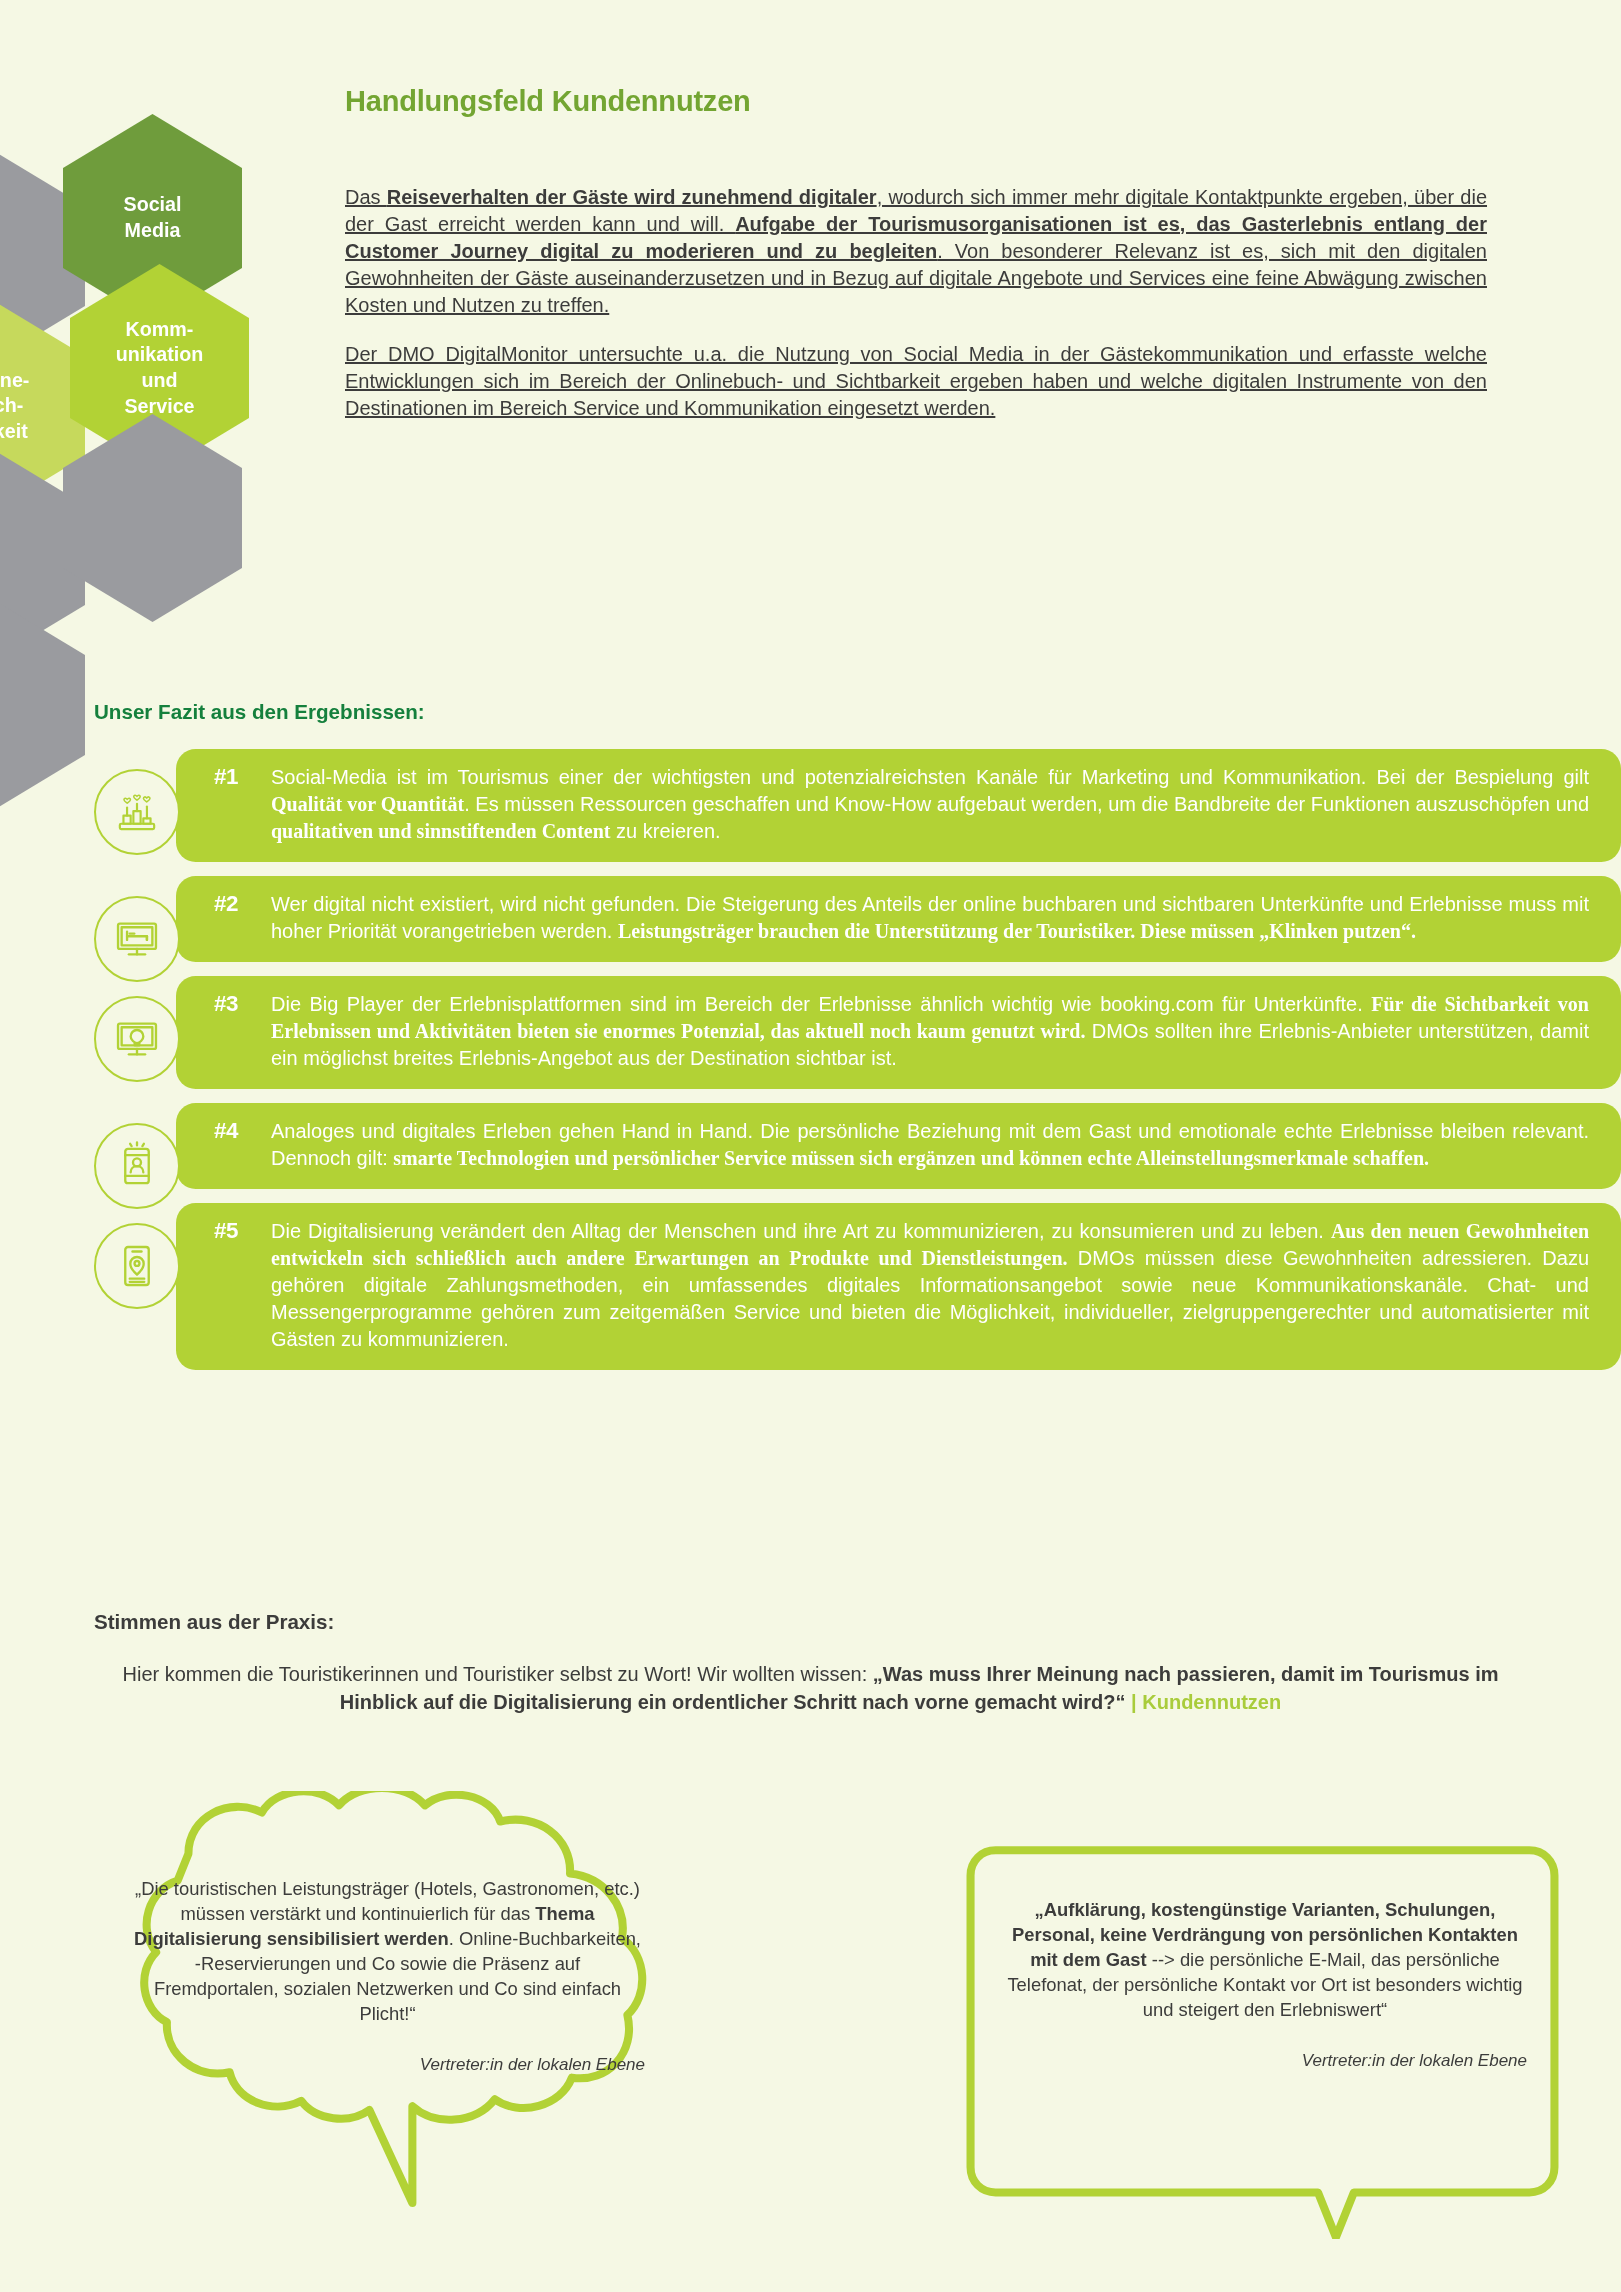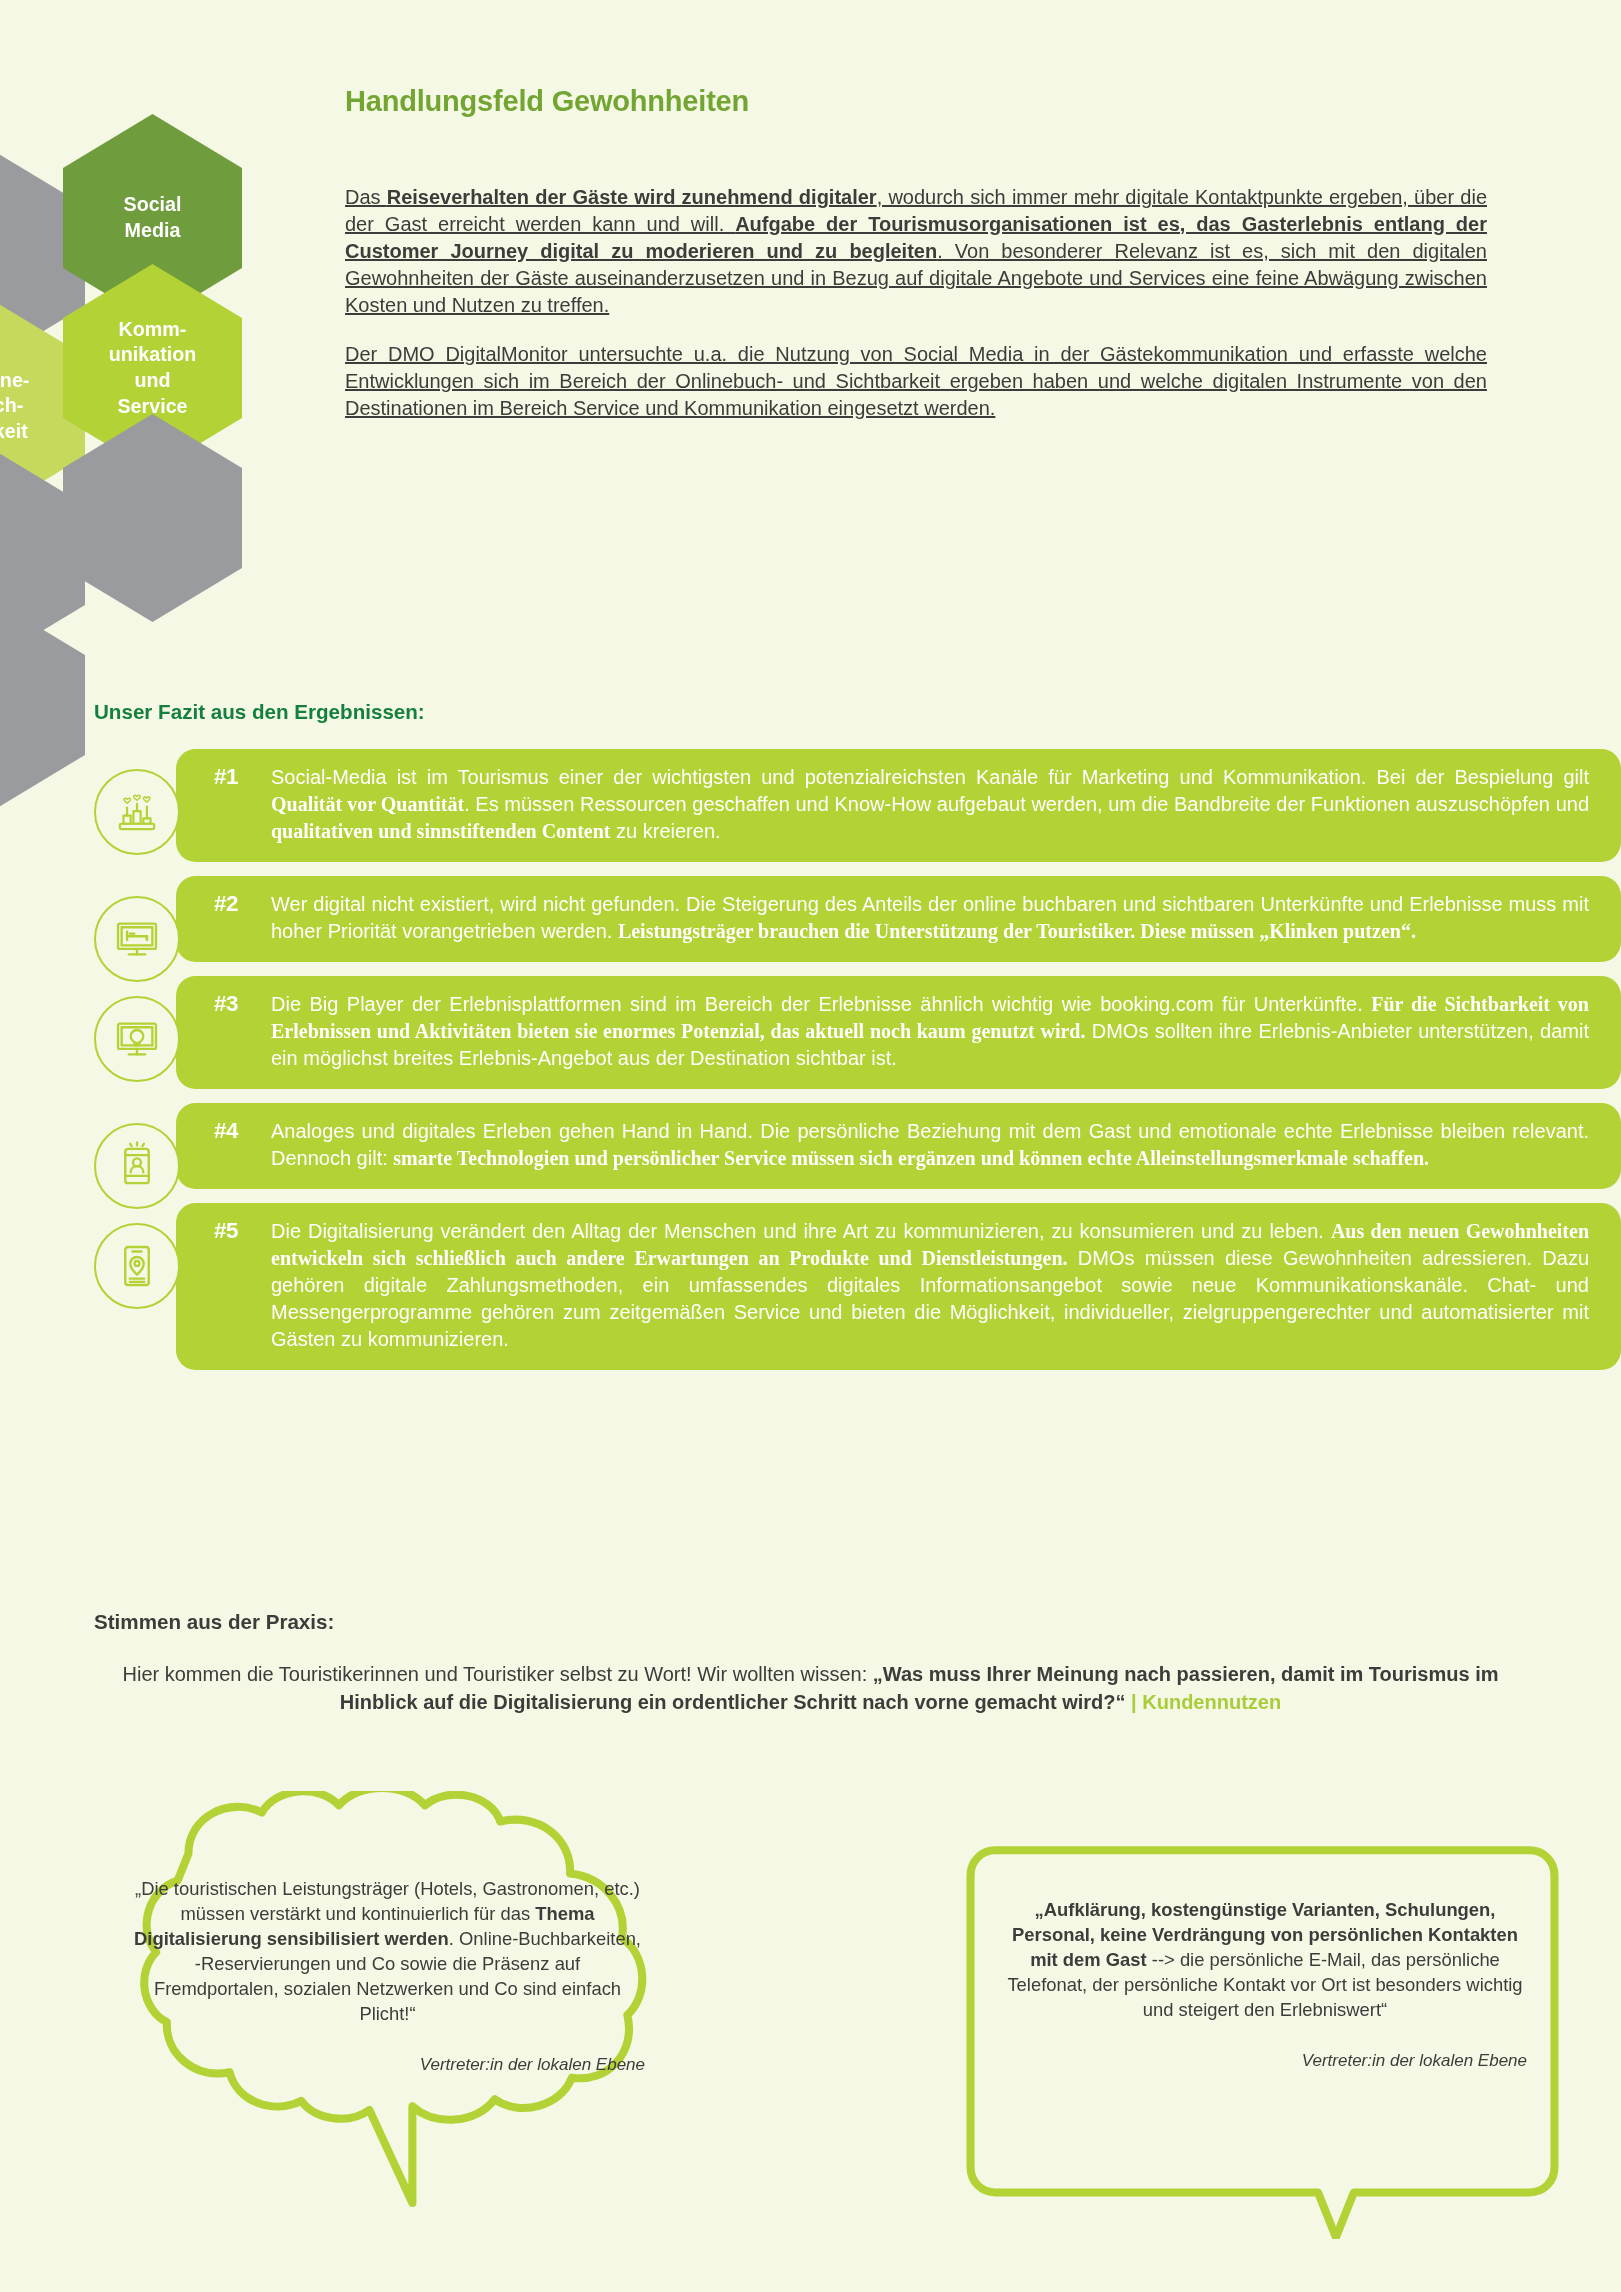--- a/index.html
+++ b/index.html
@@ -144,7 +144,7 @@
     <div class="hex grey hex-h7"></div>
   </div>
 
-  <div class="title">Handlungsfeld Gewohnheiten</div>
+  <div class="title">Handlungsfeld Kundennutzen</div>
 
   <div class="intro">
     <p>Das <b>Reiseverhalten der Gäste wird zunehmend digitaler</b>, wodurch sich immer mehr digitale Kontaktpunkte ergeben, über die der Gast erreicht werden kann und will. <b>Aufgabe der Tourismusorganisationen ist es, das Gasterlebnis entlang der Customer Journey digital zu moderieren und zu begleiten</b>. Von besonderer Relevanz ist es, sich mit den digitalen Gewohnheiten der Gäste auseinanderzusetzen und in Bezug auf digitale Angebote und Services eine feine Abwägung zwischen Kosten und Nutzen zu treffen.</p>

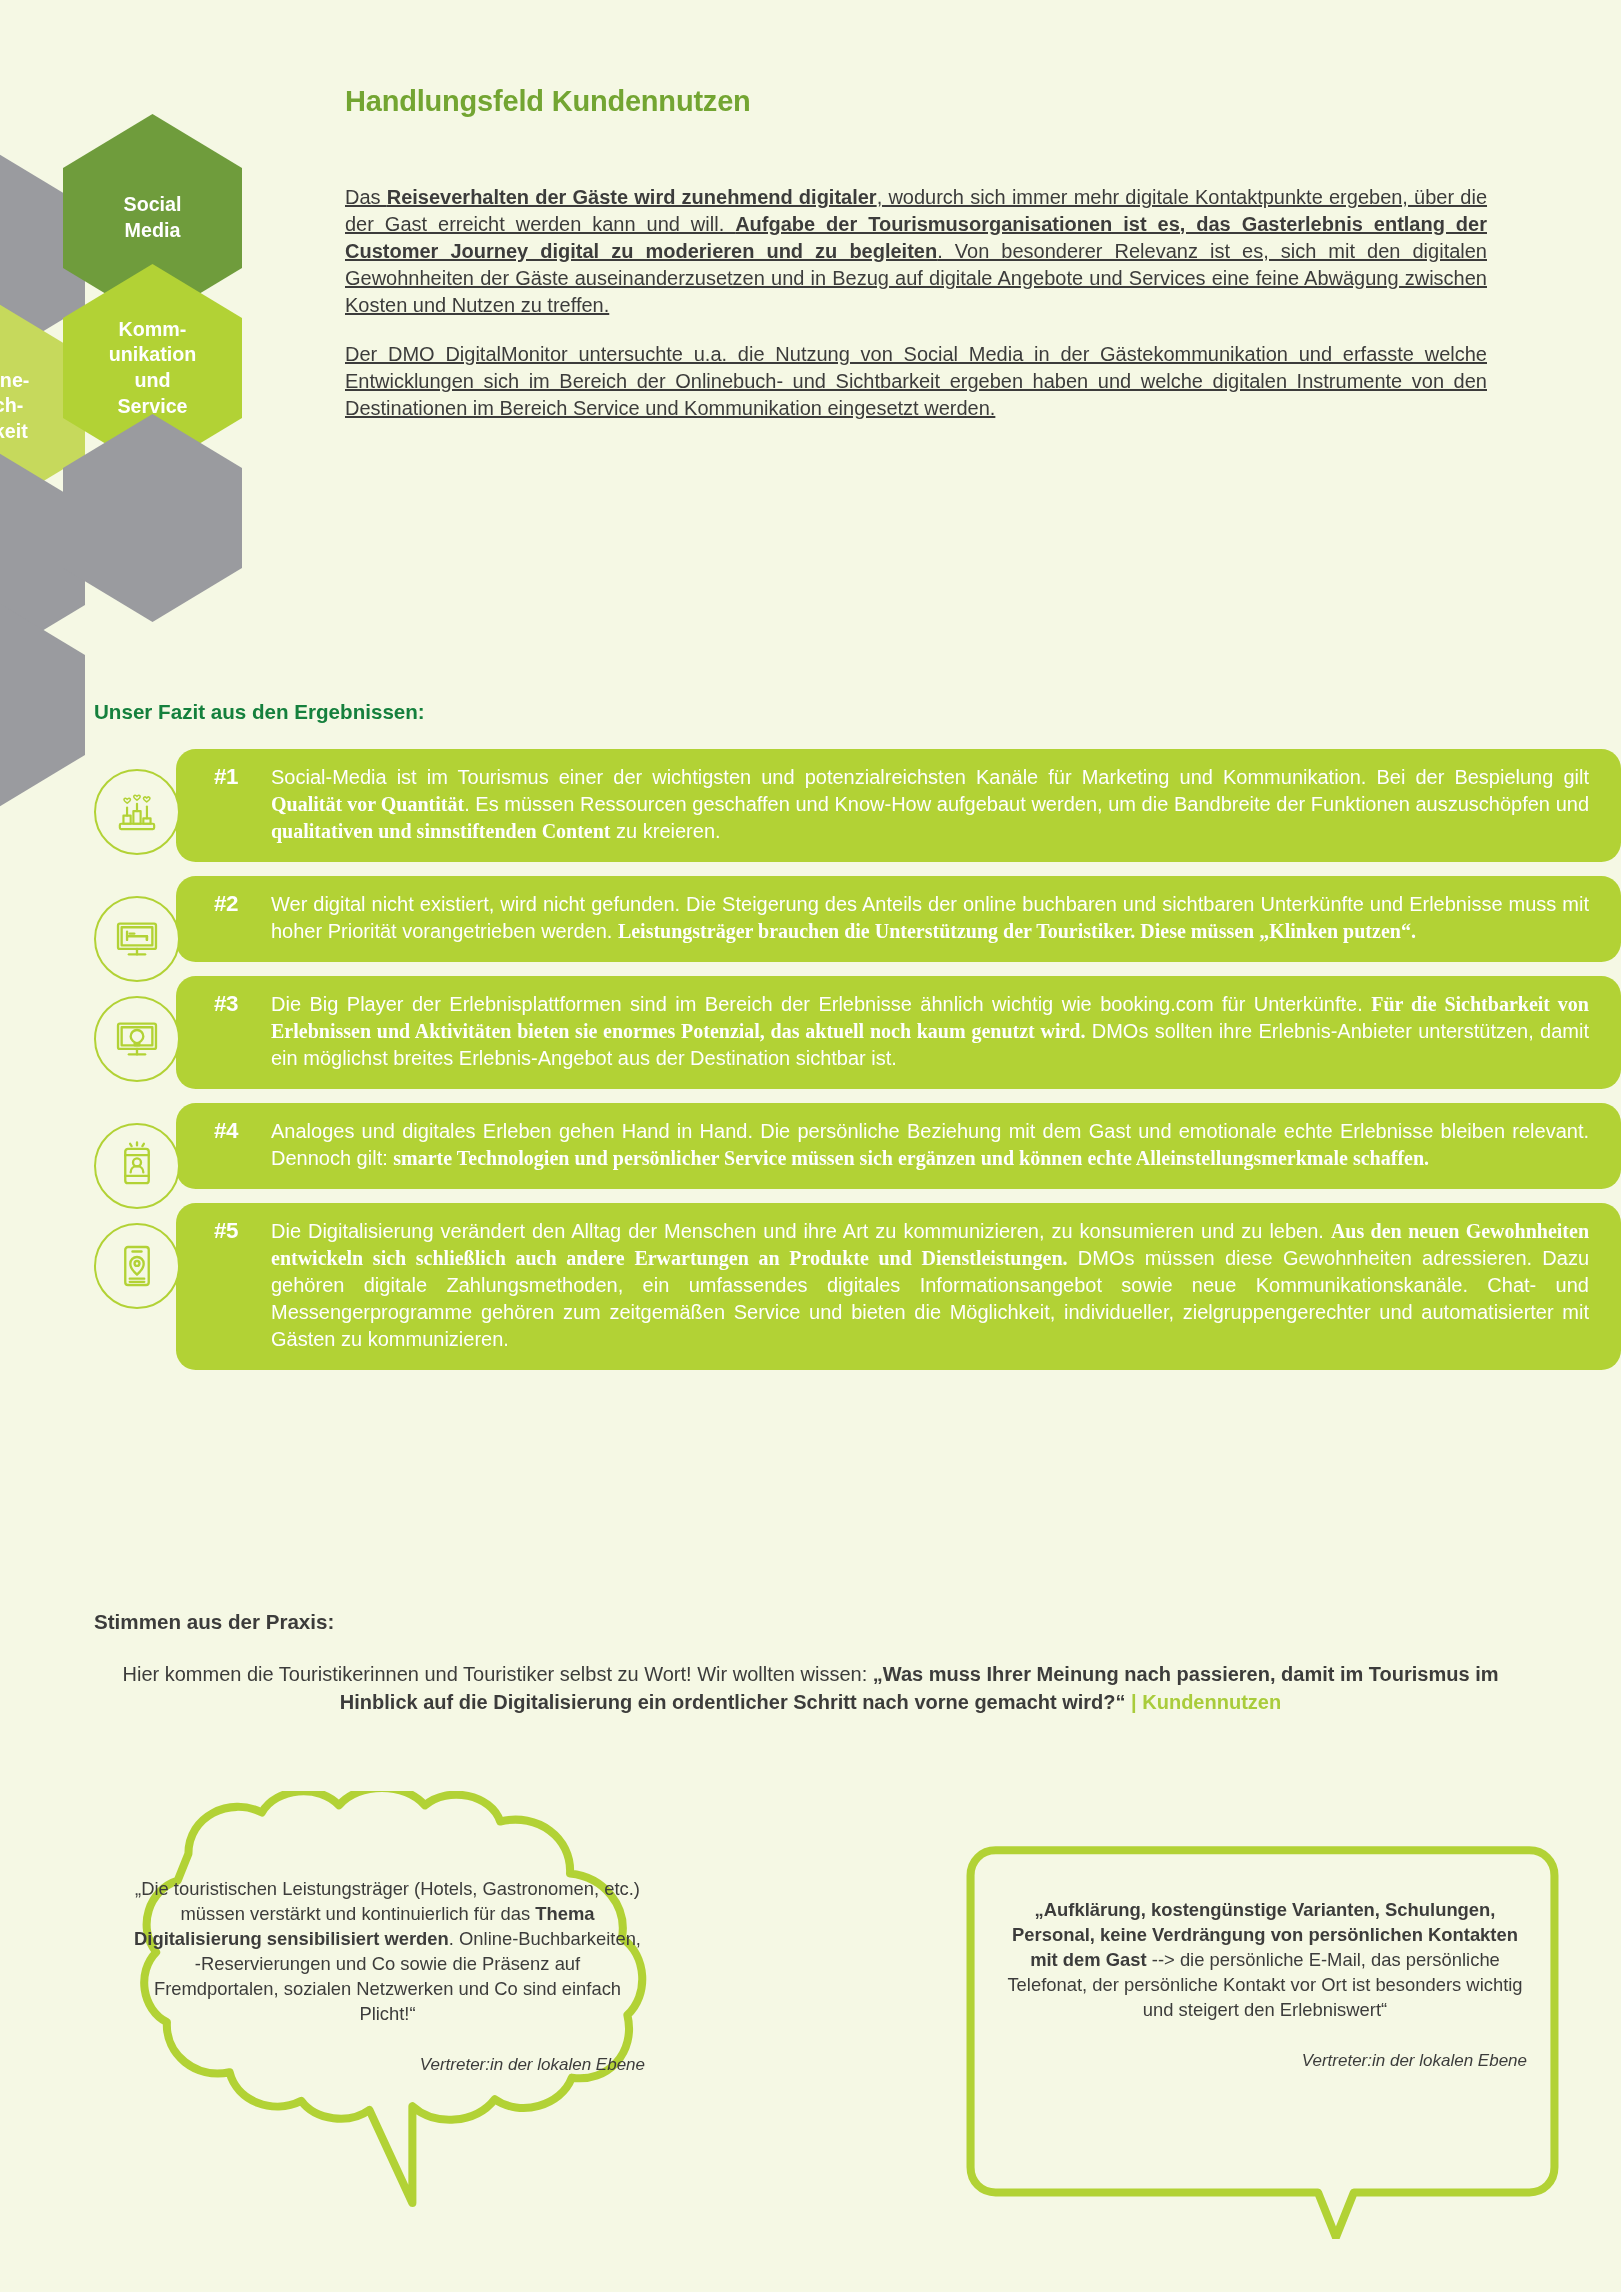--- a/index.html
+++ b/index.html
@@ -29,7 +29,7 @@
   .hex.grey{background:#9a9b9f;}
   .hex.darkgreen{background:#6f9c3c;}
   .hex.lightgreen{background:#c6d95c;}
-  .hex.midgreen{background:#b2d235;}
+  .hex.midgreen{background:#b2d235;margin-left:7px;}
   .hex-h1{left:0px;  top:0px;}
   .hex-h2{left:157px;top:-38px;align-items:center;}
   .hex-h3{left:0px;  top:150px;}

